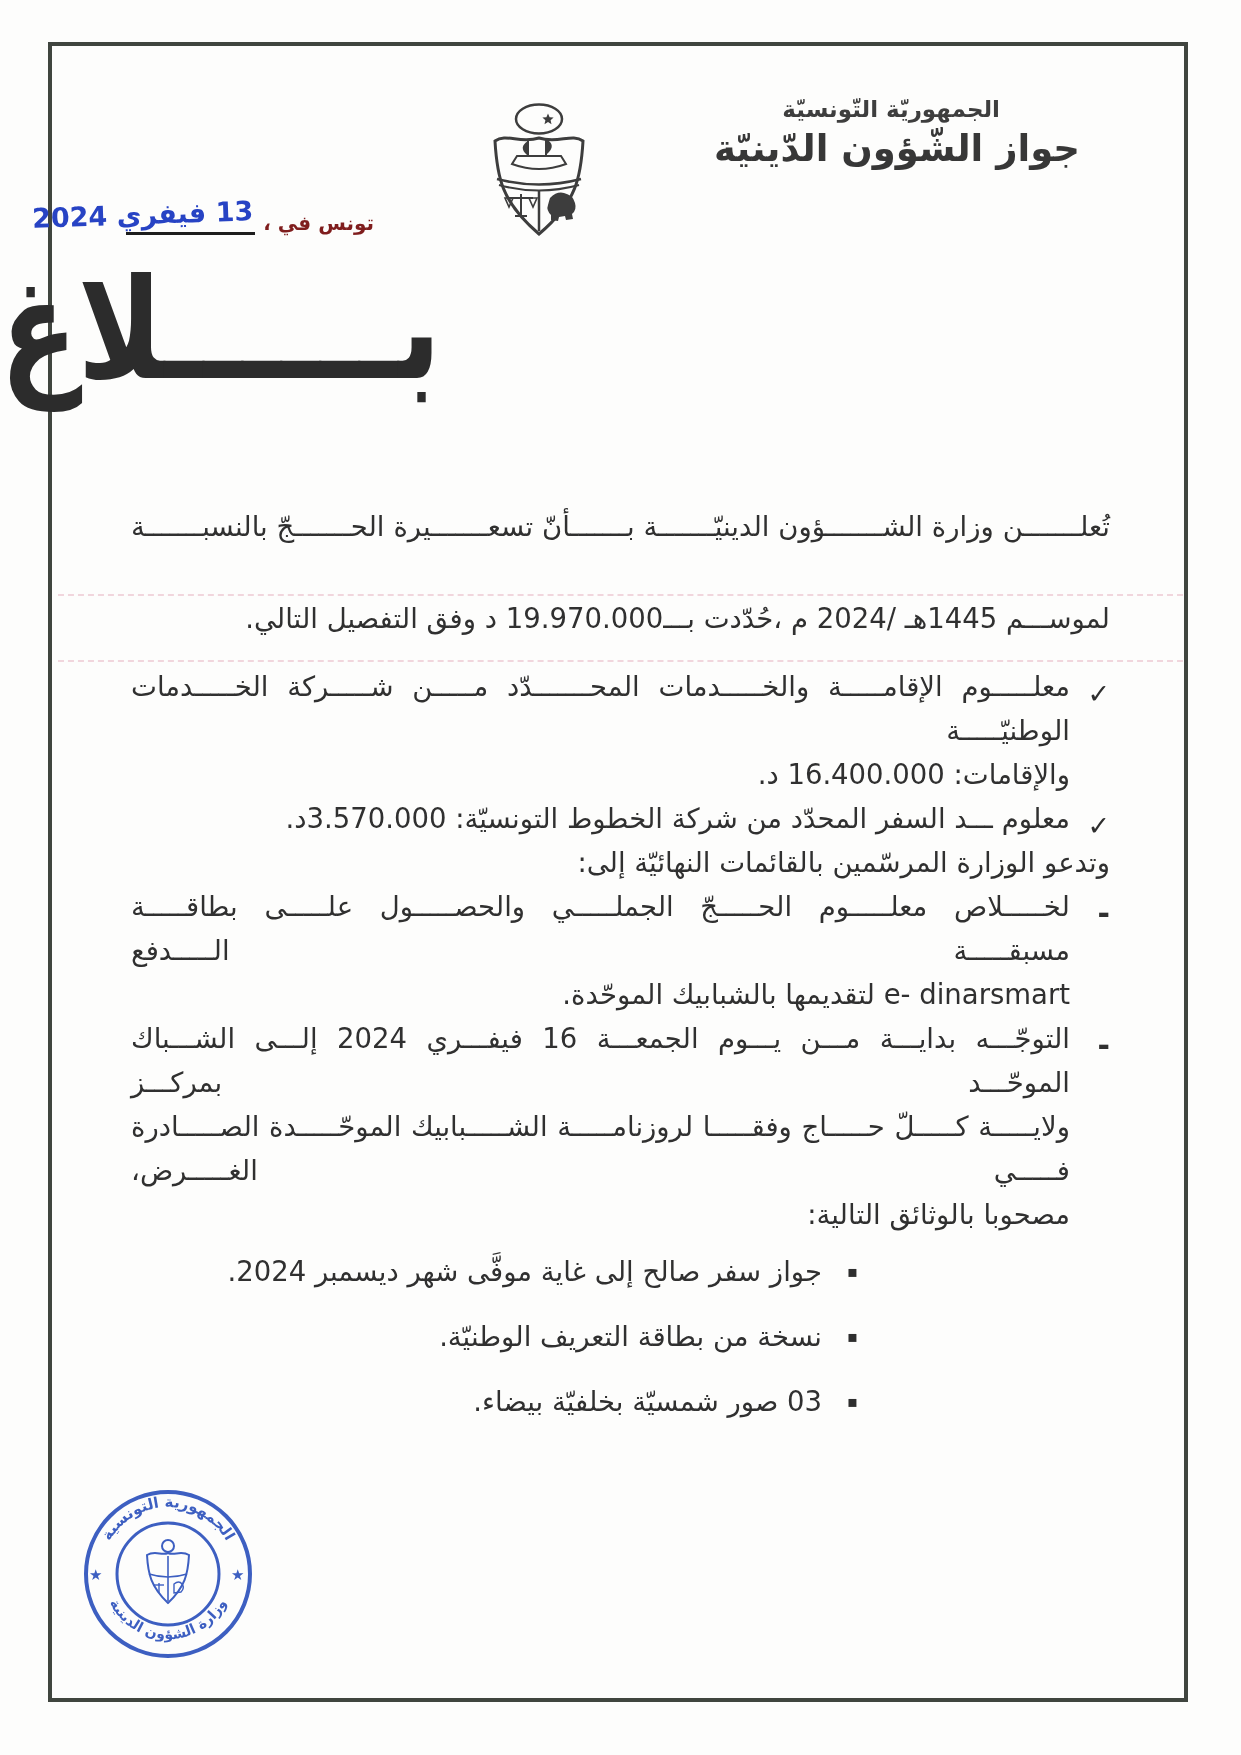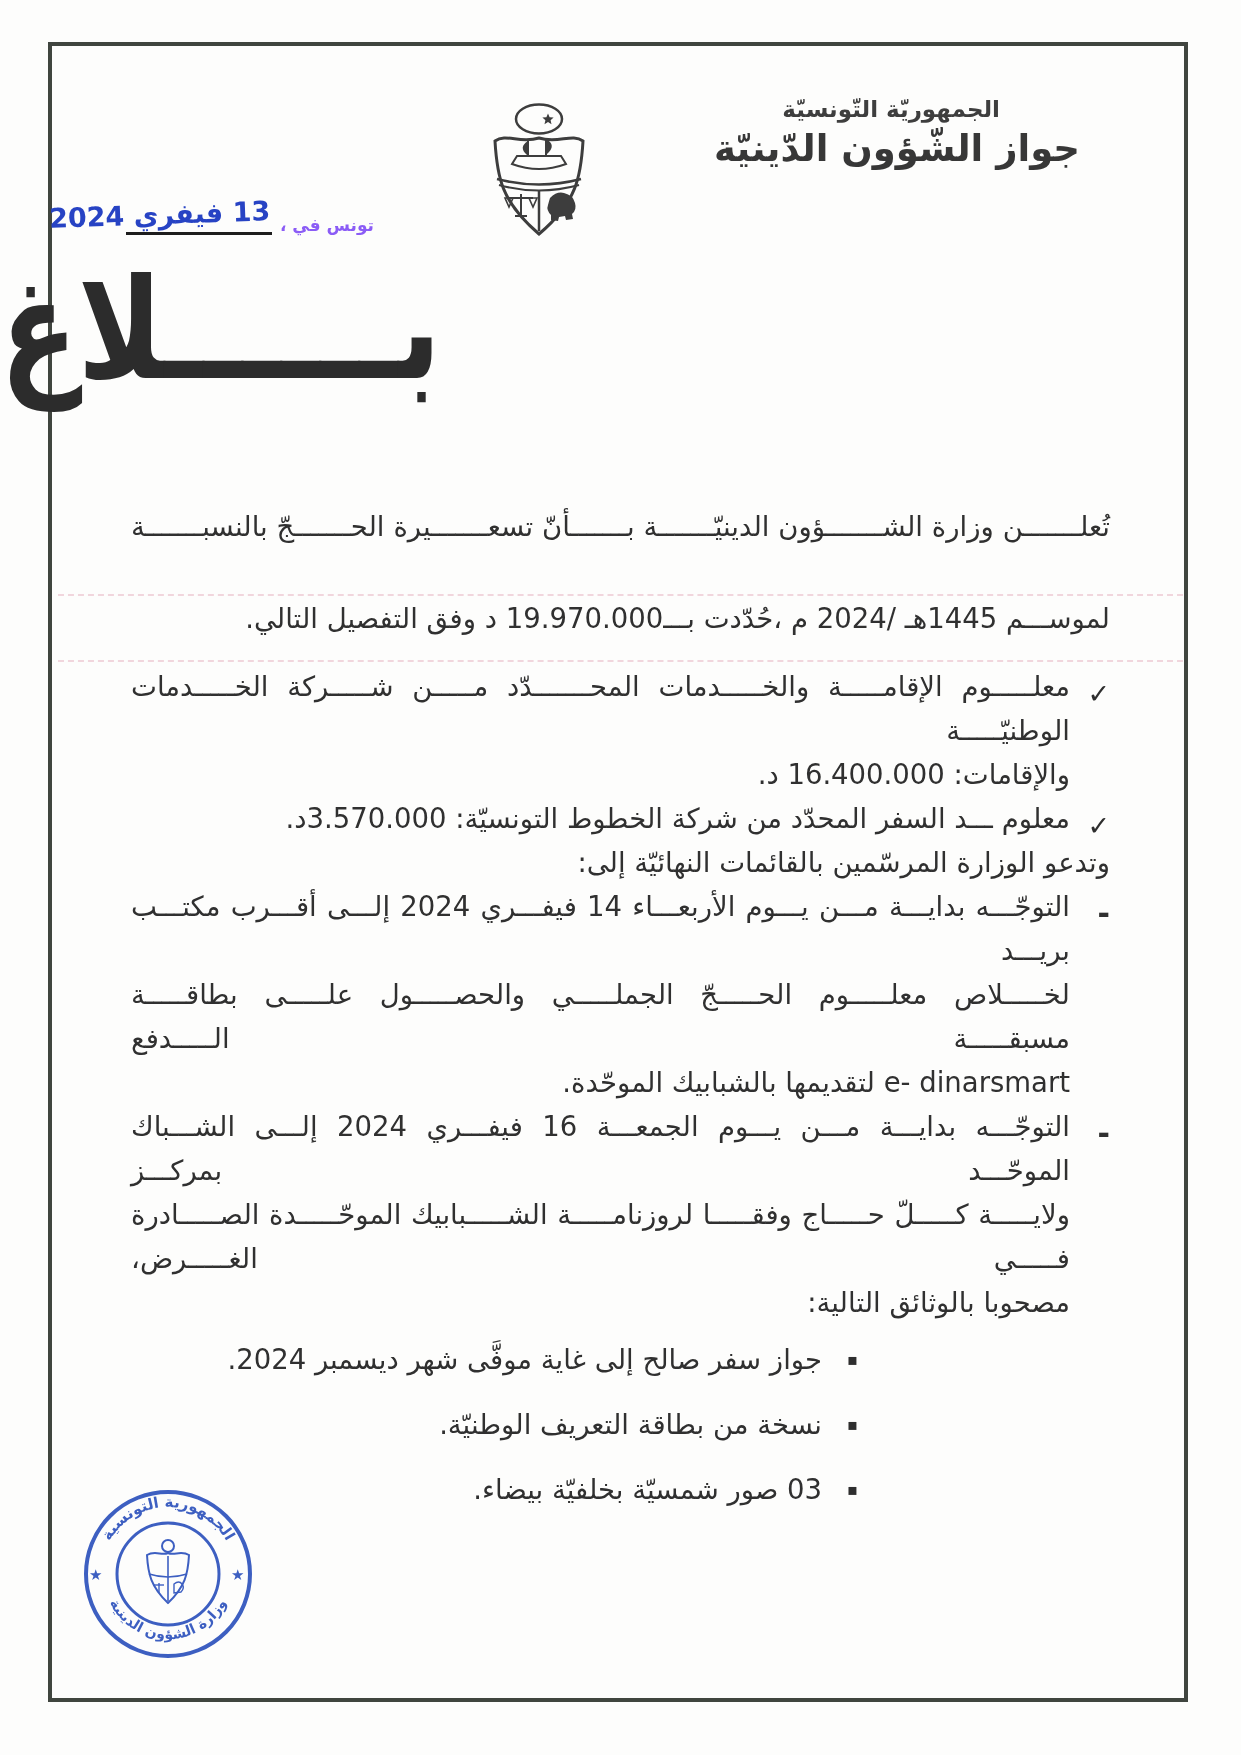--- a/index.html
+++ b/index.html
@@ -20,7 +20,7 @@
   
   .dateblock{position:absolute;left:126px;top:186px;width:248px;display:flex;
         align-items:flex-end;direction:rtl;}
-  .date-label{font-size:17px;font-weight:bold;color:#8b5cf6;white-space:nowrap;margin-left:8px;text-align:right;}
+  .date-label{font-size:20px;font-weight:bold;color:#7f1d1d;white-space:nowrap;margin-left:8px;text-align:right;}
   .date-line{flex:1;height:46px;border-bottom:3px solid #1d1d1d;position:relative;}
   .date-blue{position:absolute;bottom:2px;right:2px;color:#2743c4;font-weight:bold;
         font-size:27px;transform:rotate(-2deg);white-space:nowrap;direction:rtl;}

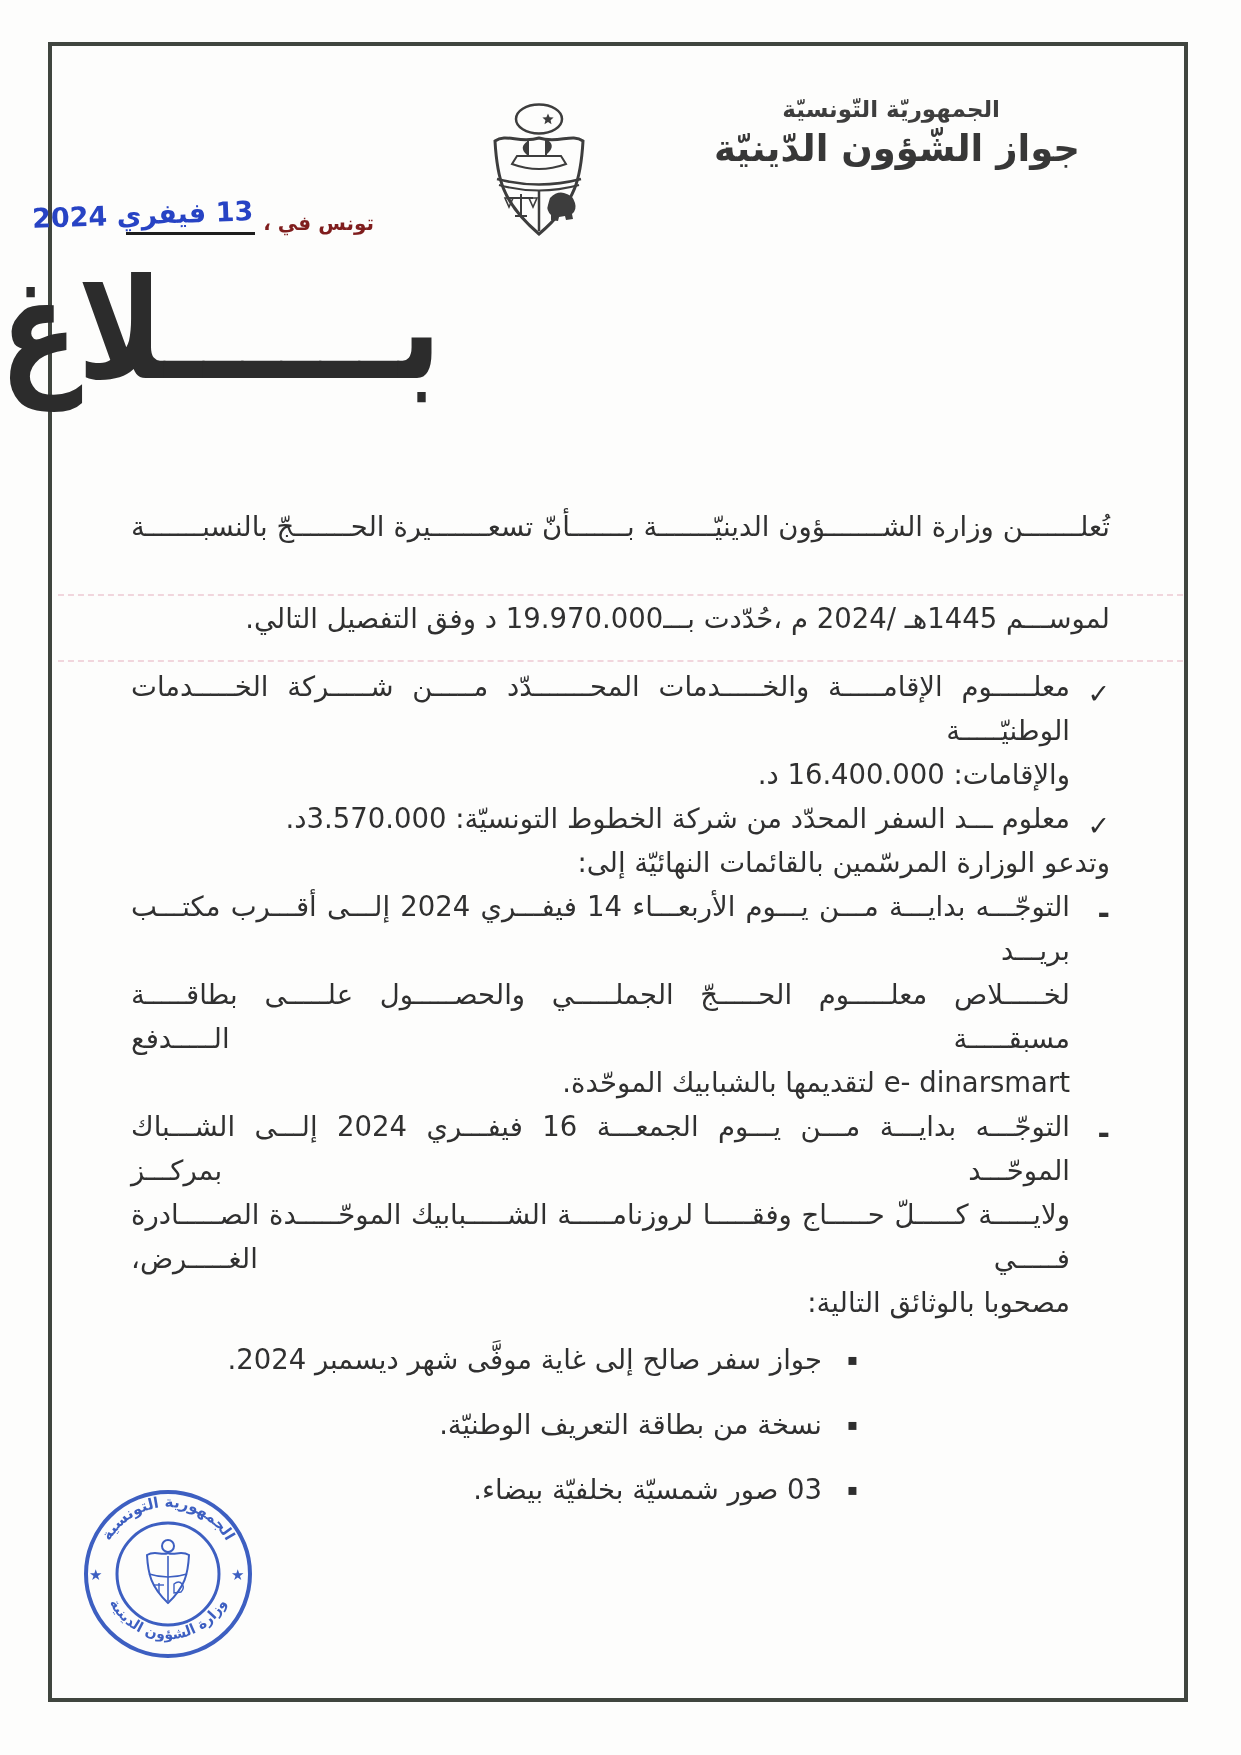--- a/index.html
+++ b/index.html
@@ -117,7 +117,6 @@
 
     <div class="li">
       <span class="marker dash">-</span>
-      <div class="line j">التوجّـــه بدايـــة مـــن يـــوم الأربعـــاء 14 فيفـــري 2024 إلـــى أقـــرب مكتـــب بريـــد</div>
       <div class="line j">لخـــــلاص معلـــــوم الحـــــجّ الجملـــــي والحصـــــول علـــــى بطاقـــــة مسبقـــــة الـــــدفع</div>
       <div class="line r">e- dinarsmart لتقديمها بالشبابيك الموحّدة.</div>
     </div>

